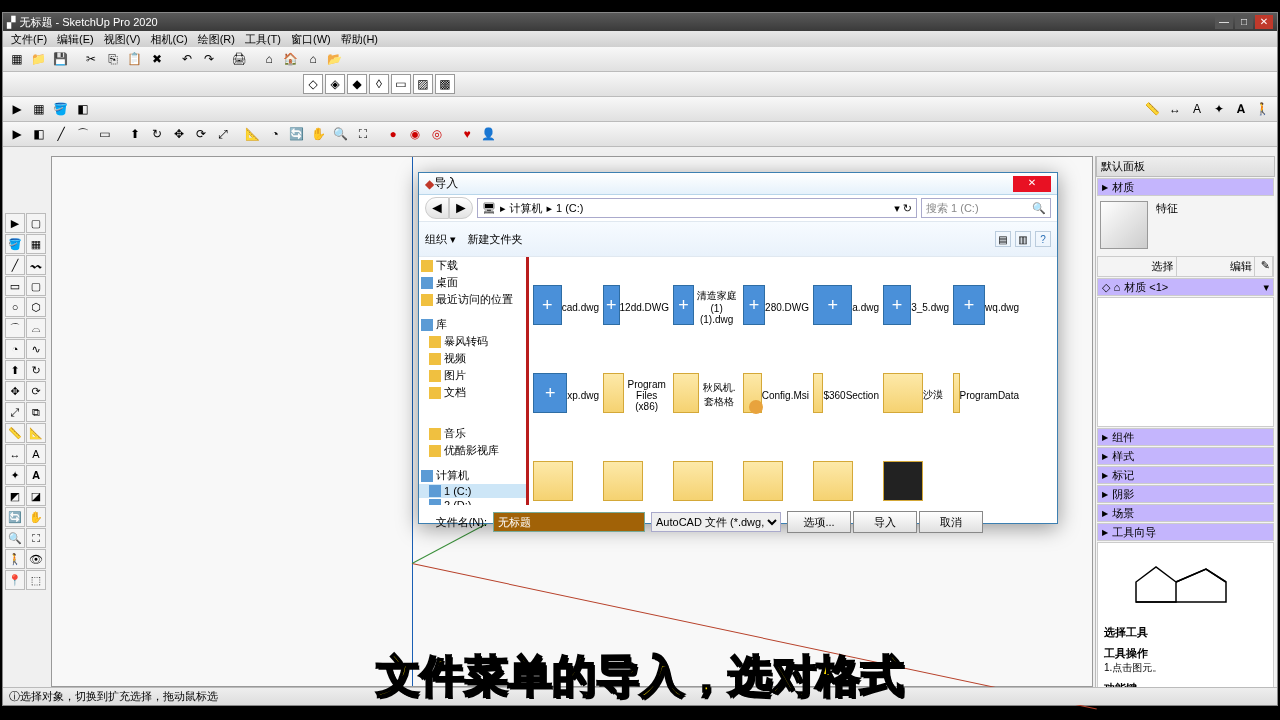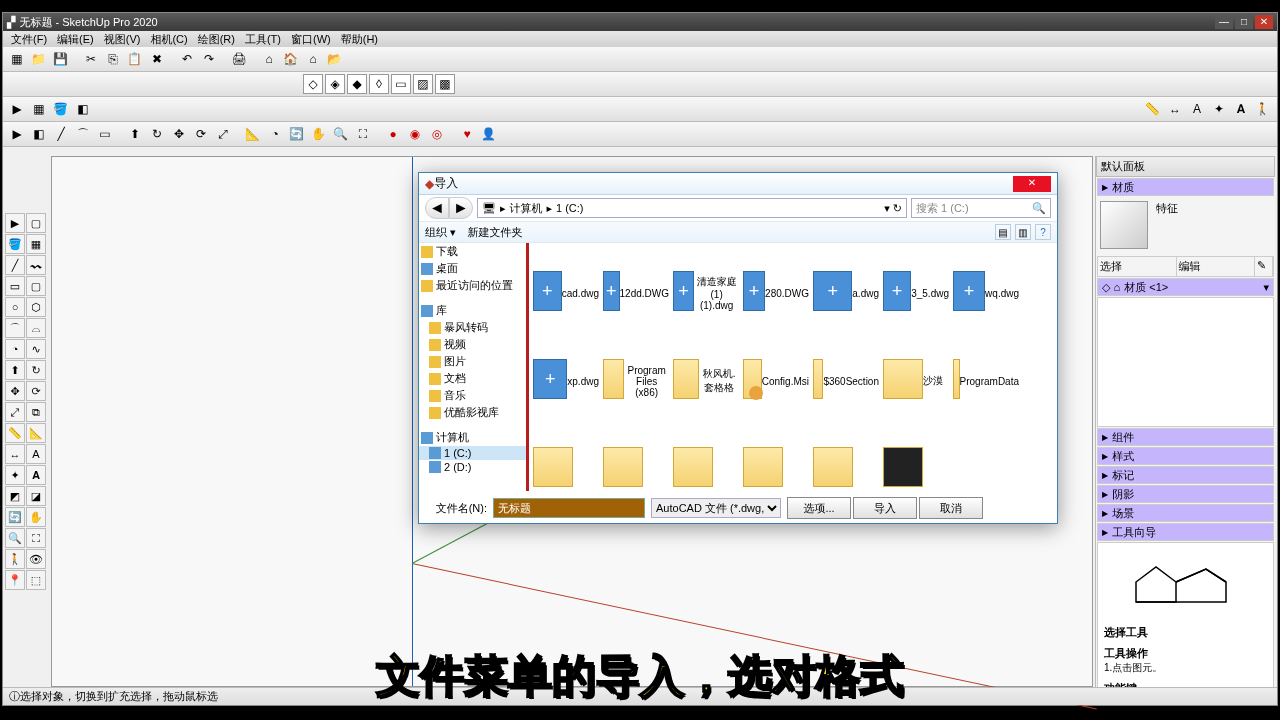--- a/index.html
+++ b/index.html
@@ -44,7 +44,7 @@
 .navbtns div { width:24px; height:22px; border:1px solid #ccc; border-radius:12px 0 0 12px; background:linear-gradient(#fefefe,#e3e3e3); display:flex; align-items:center; justify-content:center;}
 .navbtns div:last-child { border-radius:0 12px 12px 0;}
 .addr { flex:1; height:20px; border:1px solid #aac; background:#fff; display:flex; align-items:center; padding:0 4px; font-size:11px; gap:4px;}
-.srch { width:140px; height:20px; border:1px solid #aac; background:#fff; display:flex; align-items:center; padding:0 4px; font-size:11px; color:#888;}
+.srch { width:130px; height:20px; border:1px solid #aac; background:#fff; display:flex; align-items:center; padding:0 4px; font-size:11px; color:#888;}
 .dlg-tools { height:22px; border-top:1px solid #e0e8f0; border-bottom:1px solid #e0e8f0; background:linear-gradient(#f7fbff,#e9f2fb); display:flex; align-items:center; padding:0 6px; font-size:11px;}
 .dlg-tools .r { margin-left:auto; display:flex; gap:4px;}
 .dlg-tools .r div { width:16px; height:16px; border:1px solid #bcd; display:flex; align-items:center; justify-content:center; font-size:10px;}

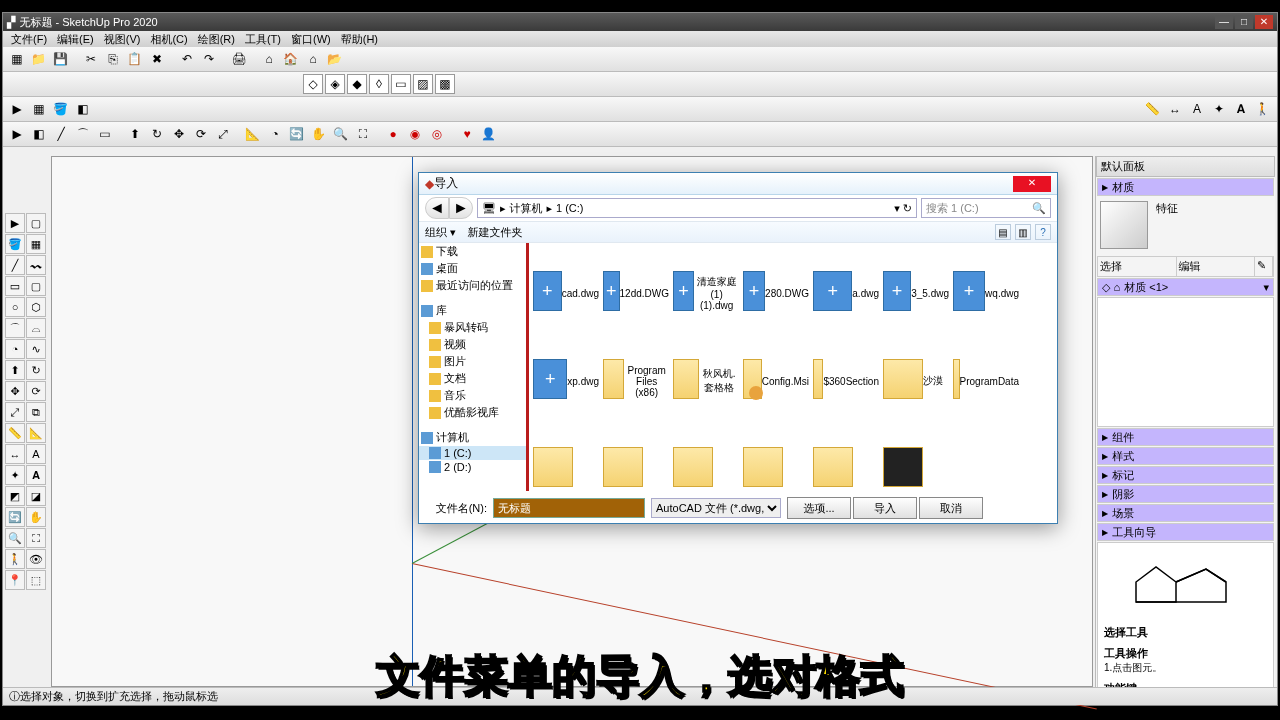--- a/index.html
+++ b/index.html
@@ -45,7 +45,7 @@
 .navbtns div:last-child { border-radius:0 12px 12px 0;}
 .addr { flex:1; height:20px; border:1px solid #aac; background:#fff; display:flex; align-items:center; padding:0 4px; font-size:11px; gap:4px;}
 .srch { width:130px; height:20px; border:1px solid #aac; background:#fff; display:flex; align-items:center; padding:0 4px; font-size:11px; color:#888;}
-.dlg-tools { height:22px; border-top:1px solid #e0e8f0; border-bottom:1px solid #e0e8f0; background:linear-gradient(#f7fbff,#e9f2fb); display:flex; align-items:center; padding:0 6px; font-size:11px;}
+.dlg-tools { height:36px; border-top:1px solid #e0e8f0; border-bottom:1px solid #e0e8f0; background:linear-gradient(#f7fbff,#e9f2fb); display:flex; align-items:center; padding:0 6px; font-size:11px;}
 .dlg-tools .r { margin-left:auto; display:flex; gap:4px;}
 .dlg-tools .r div { width:16px; height:16px; border:1px solid #bcd; display:flex; align-items:center; justify-content:center; font-size:10px;}
 .dlg-body { display:flex; height:248px;}

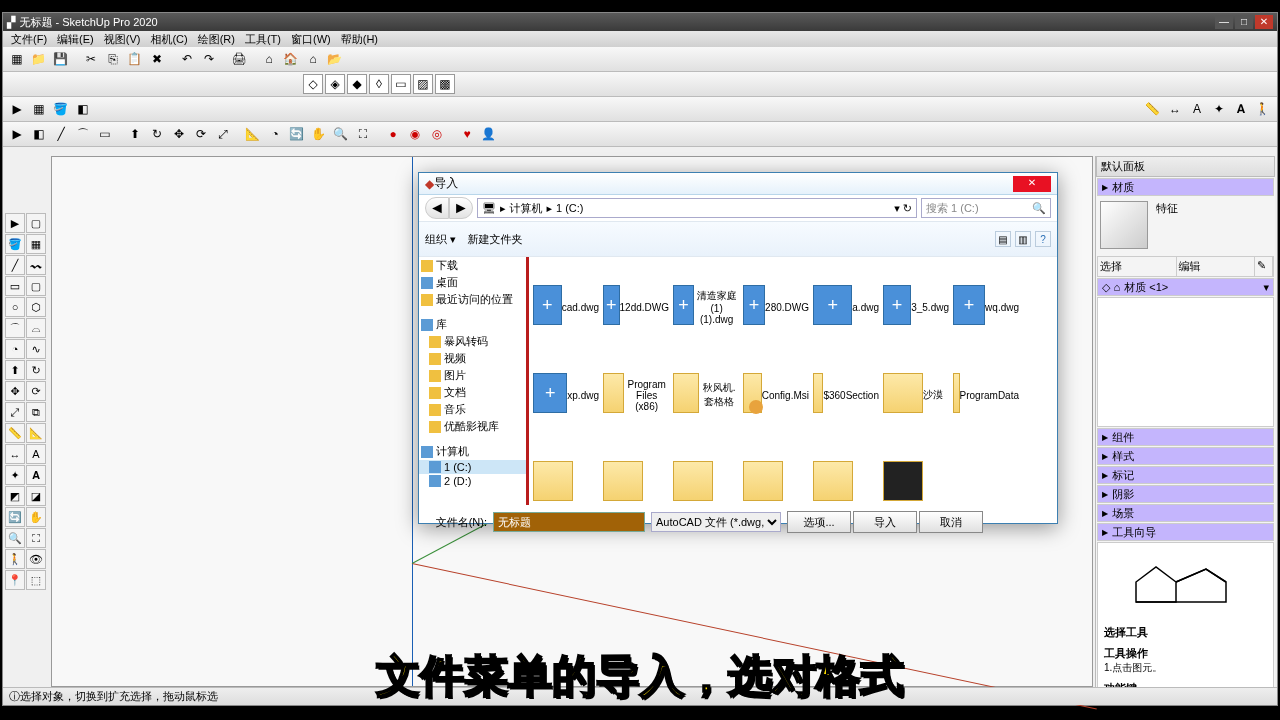--- a/index.html
+++ b/index.html
@@ -29,7 +29,7 @@
 .rp-mat { height:58px; display:flex;}
 .rp-mat .sw { width:48px; height:48px; margin:4px; background:linear-gradient(135deg,#fff,#ccc); border:1px solid #999;}
 .tabs { display:flex; border:1px solid #ccc; margin:1px;}
-.tabs div { flex:1; text-align:left; padding:2px; border-right:1px solid #ccc;}
+.tabs div { flex:1; text-align:right; padding:2px; border-right:1px solid #ccc;}
 .instructor { background:#fff; border:1px solid #ccc; margin:1px; padding:6px;}
 .house { width:120px; height:60px; margin:8px auto; position:relative;}
 .house svg { width:100%; height:100%;}

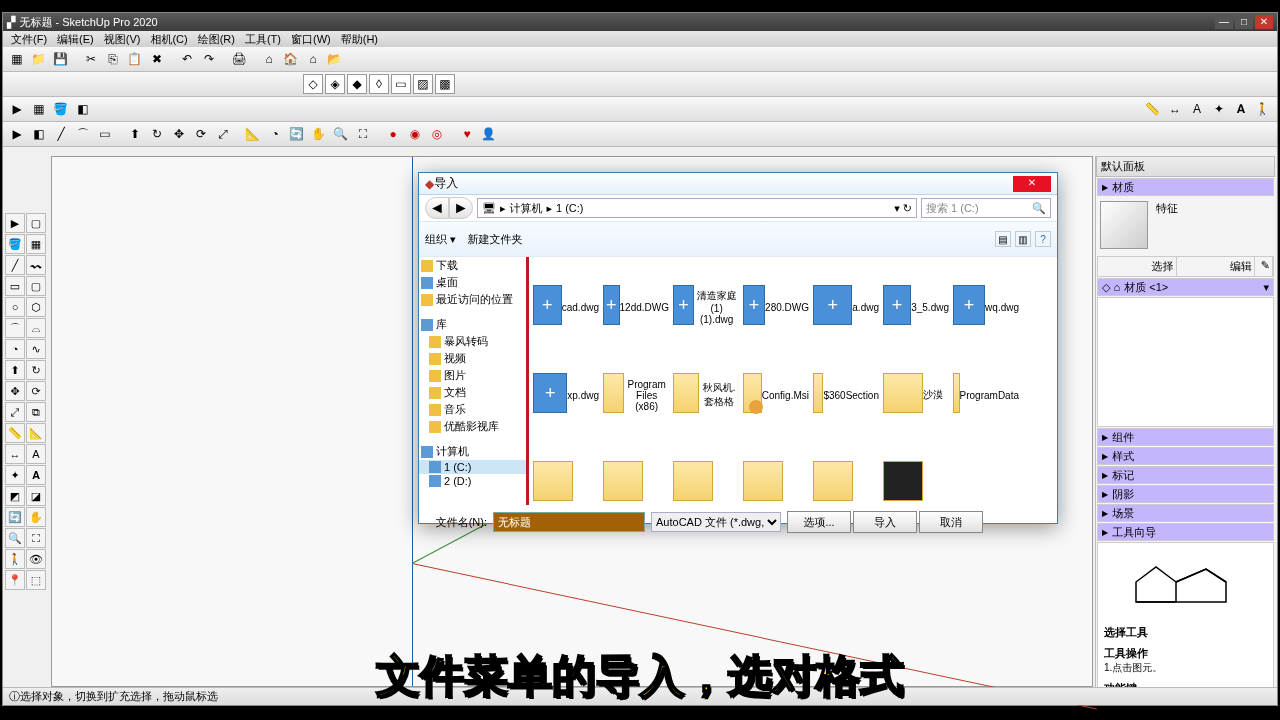--- a/index.html
+++ b/index.html
@@ -327,7 +327,7 @@
           <span class="ic"></span>
           <span>文档</span>
         </div>
-      <div style="padding-left:10px;">
+      <div style="padding-left:10px;margin-top:24px;">
           <span class="ic"></span>
           <span>音乐</span>
         </div>

